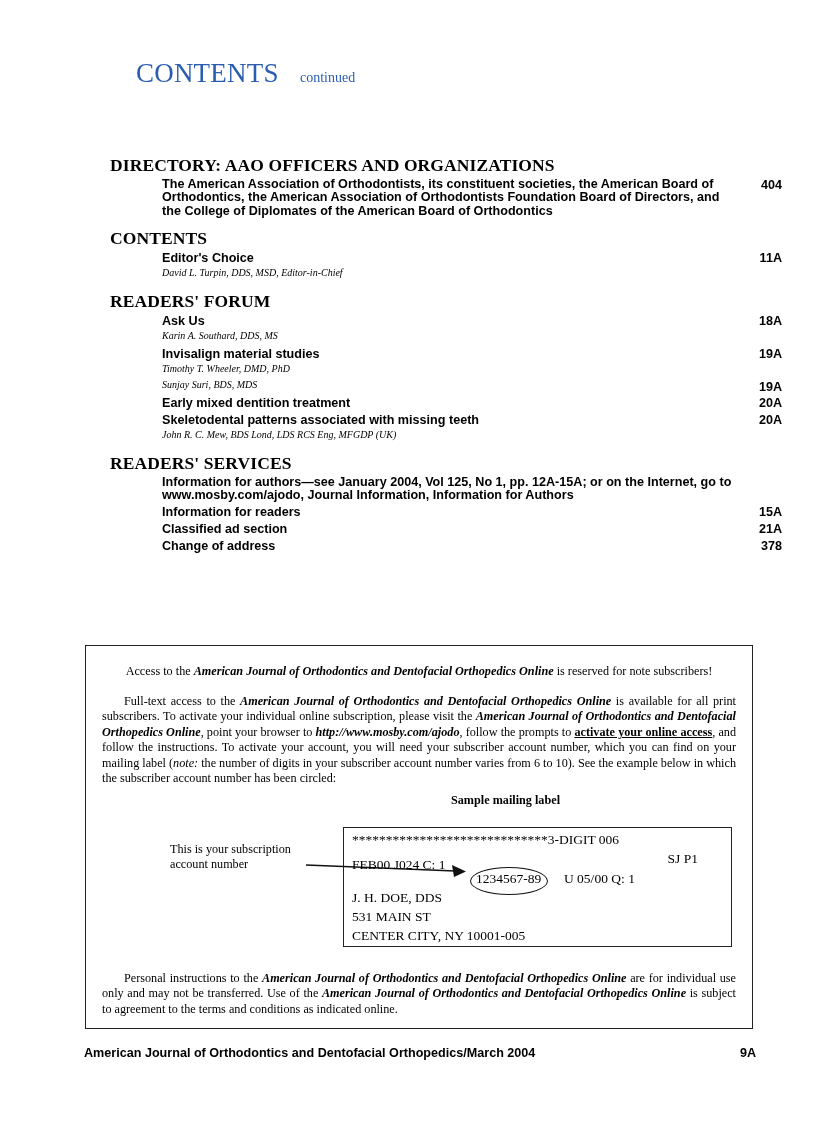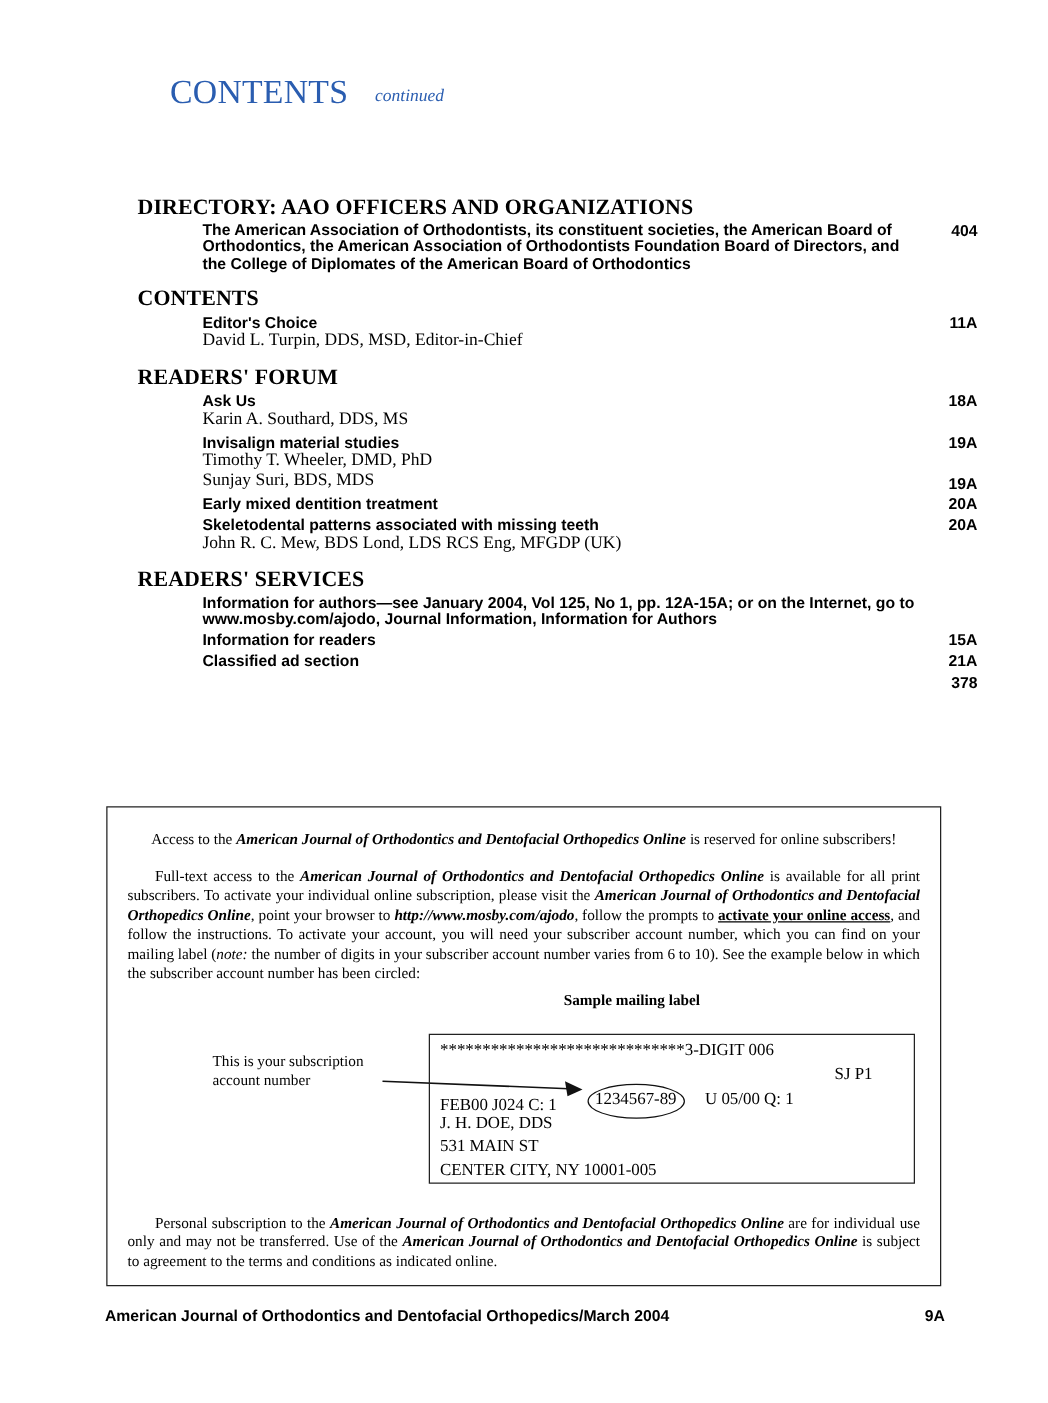--- a/index.html
+++ b/index.html
@@ -8,7 +8,7 @@
   .sans { font-family: "Liberation Sans", "DejaVu Sans", sans-serif; }
 
   .page-title { position: absolute; left: 136px; top: 58px; font-size: 27px; color: #2a5db0; letter-spacing: 0.2px; }
-  .page-subtitle { position: absolute; left: 300px; top: 70px; font-size: 14px; font-style: italic; color: #2a5db0; }
+  .page-subtitle { position: absolute; left: 300px; top: 70px; font-size: 14px; color: #2a5db0; }
 
   .toc { position: absolute; left: 84px; top: 155px; width: 672px; margin-left: 26px; }
   .section-head { font-size: 17.5px; line-height: 20px; margin: 0; letter-spacing: 0.1px; }

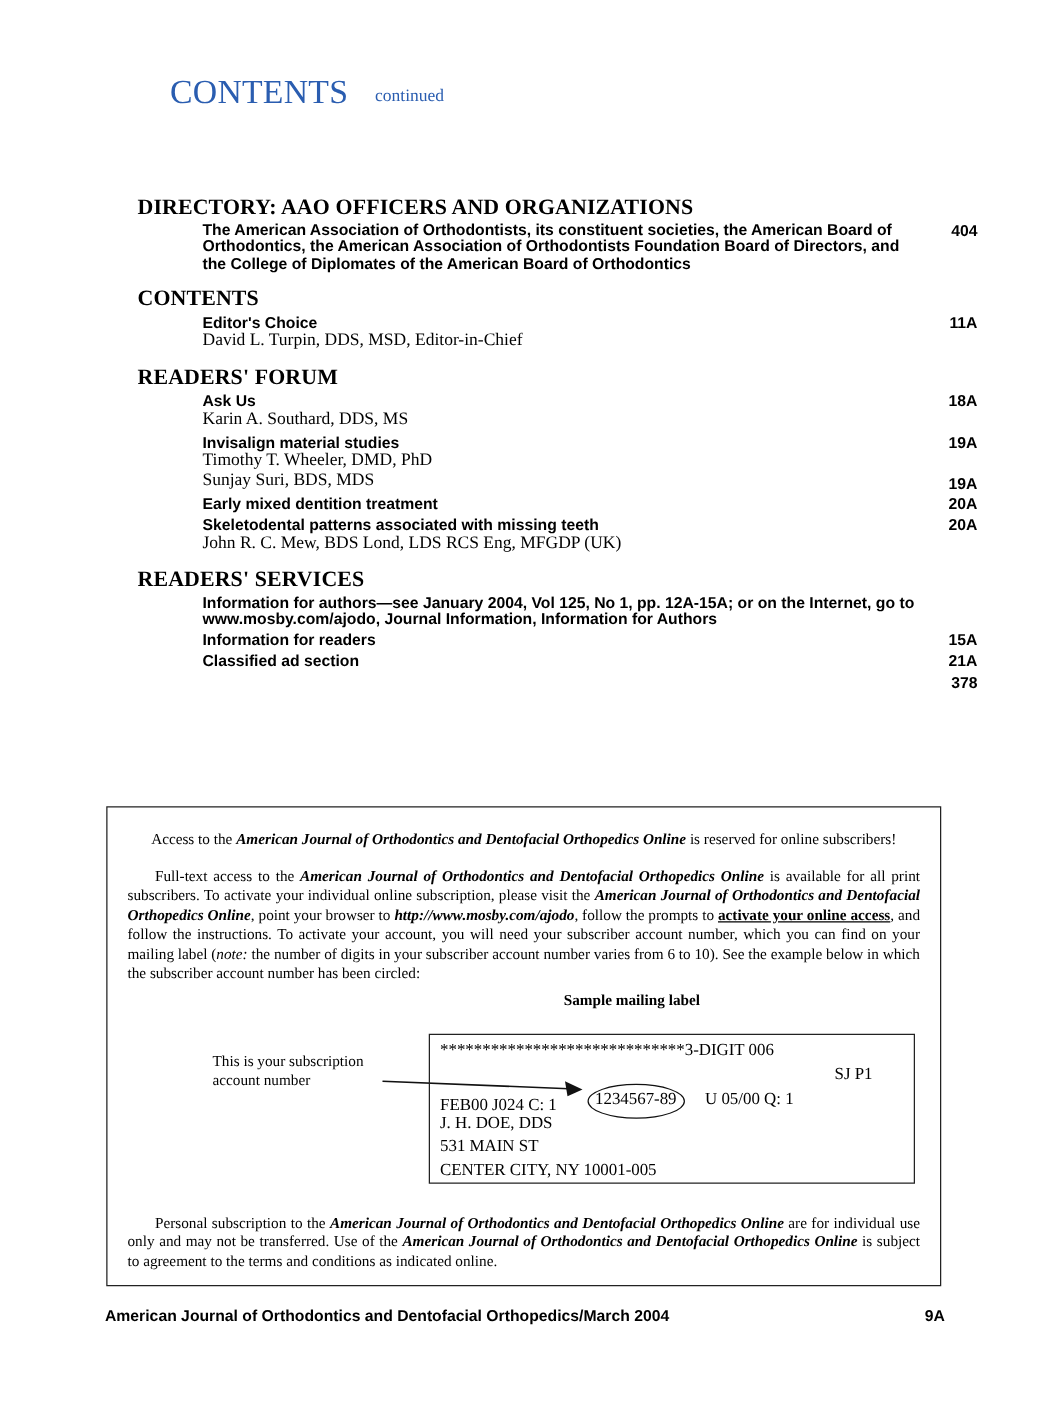--- a/index.html
+++ b/index.html
@@ -15,7 +15,7 @@
   .section { margin-bottom: 10px; }
   .entry { position: relative; padding-left: 52px; padding-right: 60px; }
   .entry-title { font-size: 12.6px; font-weight: bold; line-height: 14px; display: block; padding-top: 3px; }
-  .entry-author { font-size: 14px; line-height: 16px; display: block; }
+  .entry-author { font-size: 10px; font-style: italic; line-height: 16px; display: block; }
   .entry-page { position: absolute; right: 0; top: 3px; font-size: 12.6px; font-weight: bold; line-height: 14px; }
   .entry .long { line-height: 13.3px; }
 

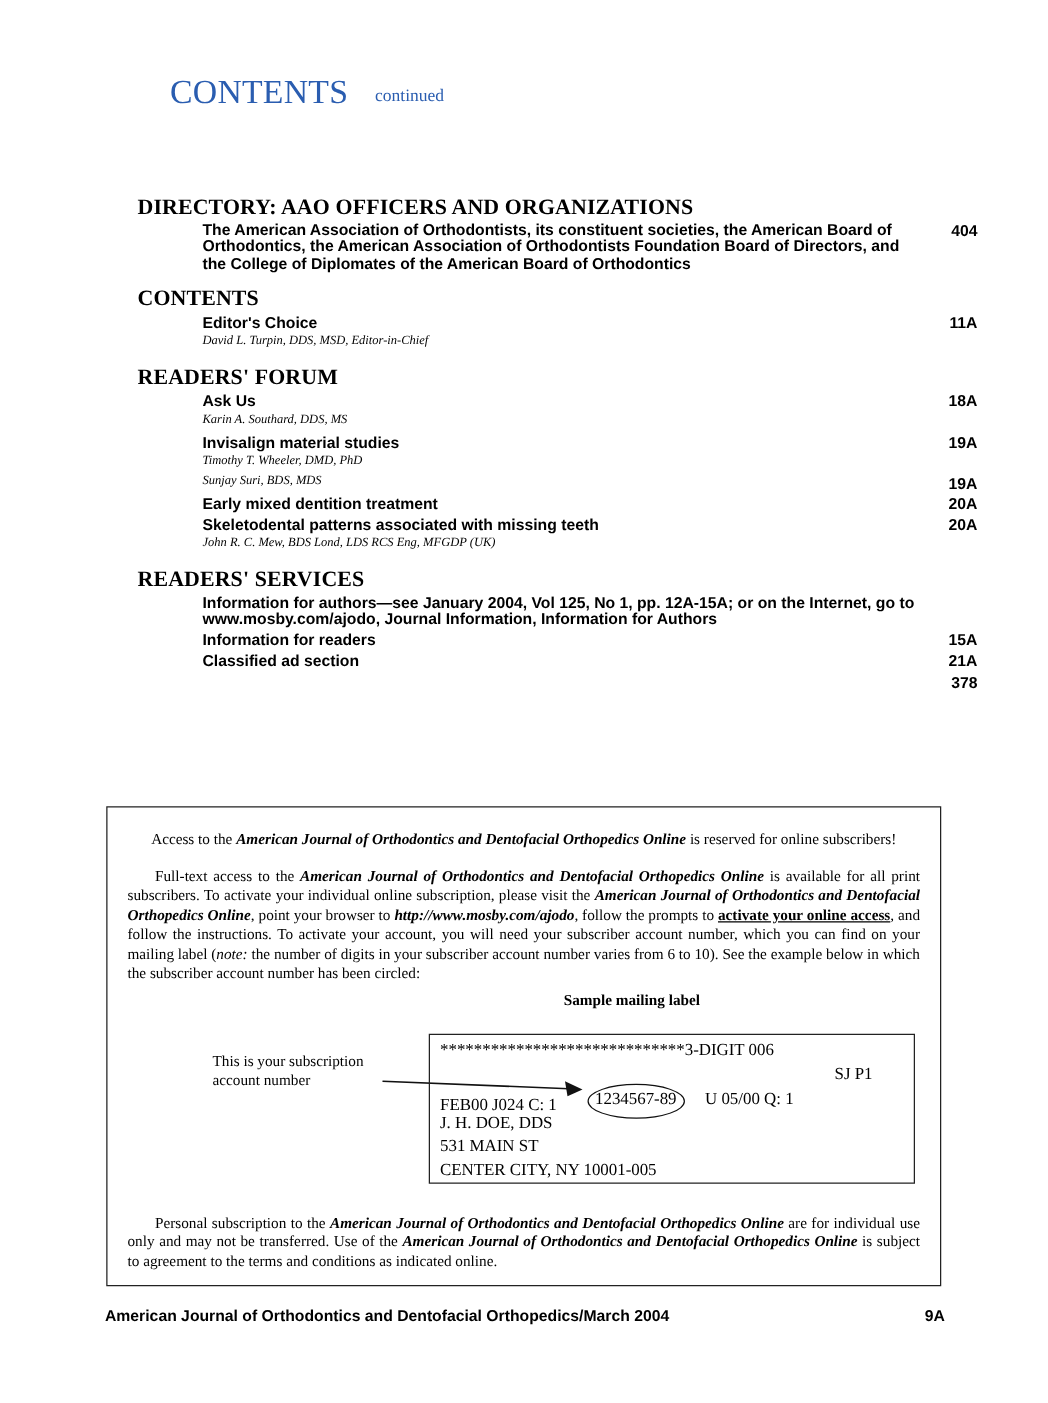--- a/index.html
+++ b/index.html
@@ -104,6 +104,7 @@
       <span class="entry-page sans">21A</span>
     </div>
     <div class="entry">
+      <span class="entry-title sans">Change of address</span>
       <span class="entry-page sans">378</span>
     </div>
   </div>

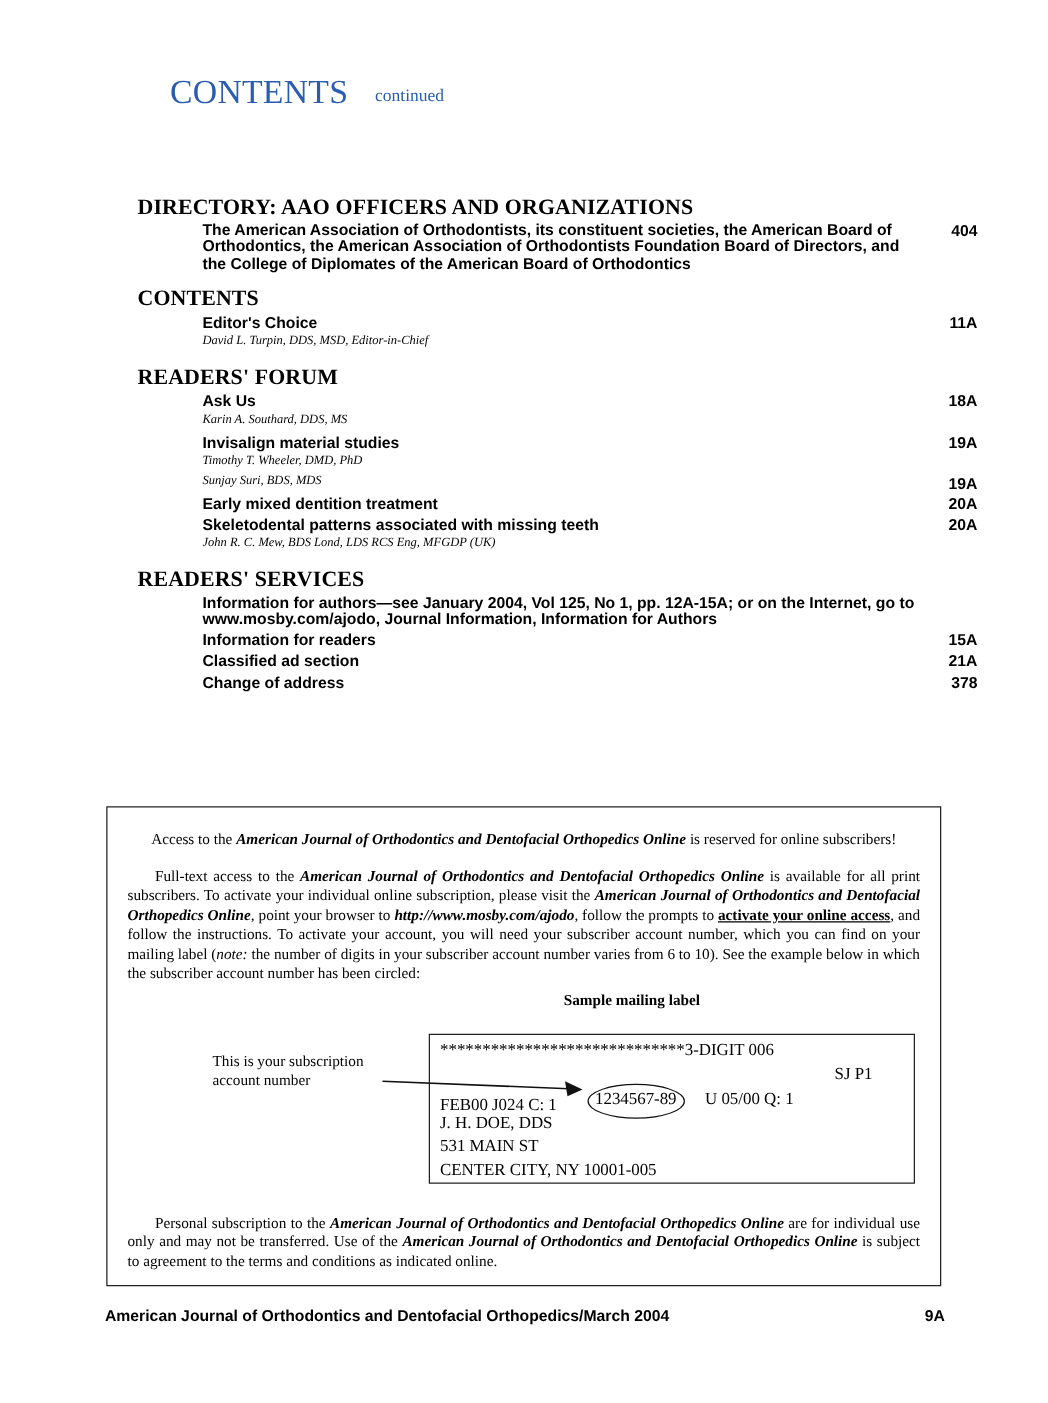--- a/index.html
+++ b/index.html
@@ -111,7 +111,7 @@
 </div>
 
 <div class="notice serif">
-  <p class="p1" style="text-align:center;text-indent:0;"><span>Access to the </span><b><i>American Journal of Orthodontics and Dentofacial Orthopedics Online</i></b><span> is reserved for online subscribers!</span></p>
+  <p class="p1" style="text-align:center;text-indent:0;"><span>Access to the </span><b><i>American Journal of Orthodontics and Dentofacial Orthopedics Online</i></b><span> is reserved for note subscribers!</span></p>
 
   <p class="p2"><span>Full-text access to the </span><b><i>American Journal of Orthodontics and Dentofacial Orthopedics Online</i></b><span> is available for all print subscribers. To activate your individual online subscription, please visit the </span><b><i>American Journal of Orthodontics and Dentofacial Orthopedics Online</i></b><span>, point your browser to </span><b><i>http://www.mosby.com/ajodo</i></b><span>, follow the prompts to </span><span class="u">activate your online access</span><span>, and follow the instructions. To activate your account, you will need your subscriber account number, which you can find on your mailing label (</span><i>note:</i><span> the number of digits in your subscriber account number varies from 6 to 10). See the example below in which the subscriber account number has been circled:</span></p>
 

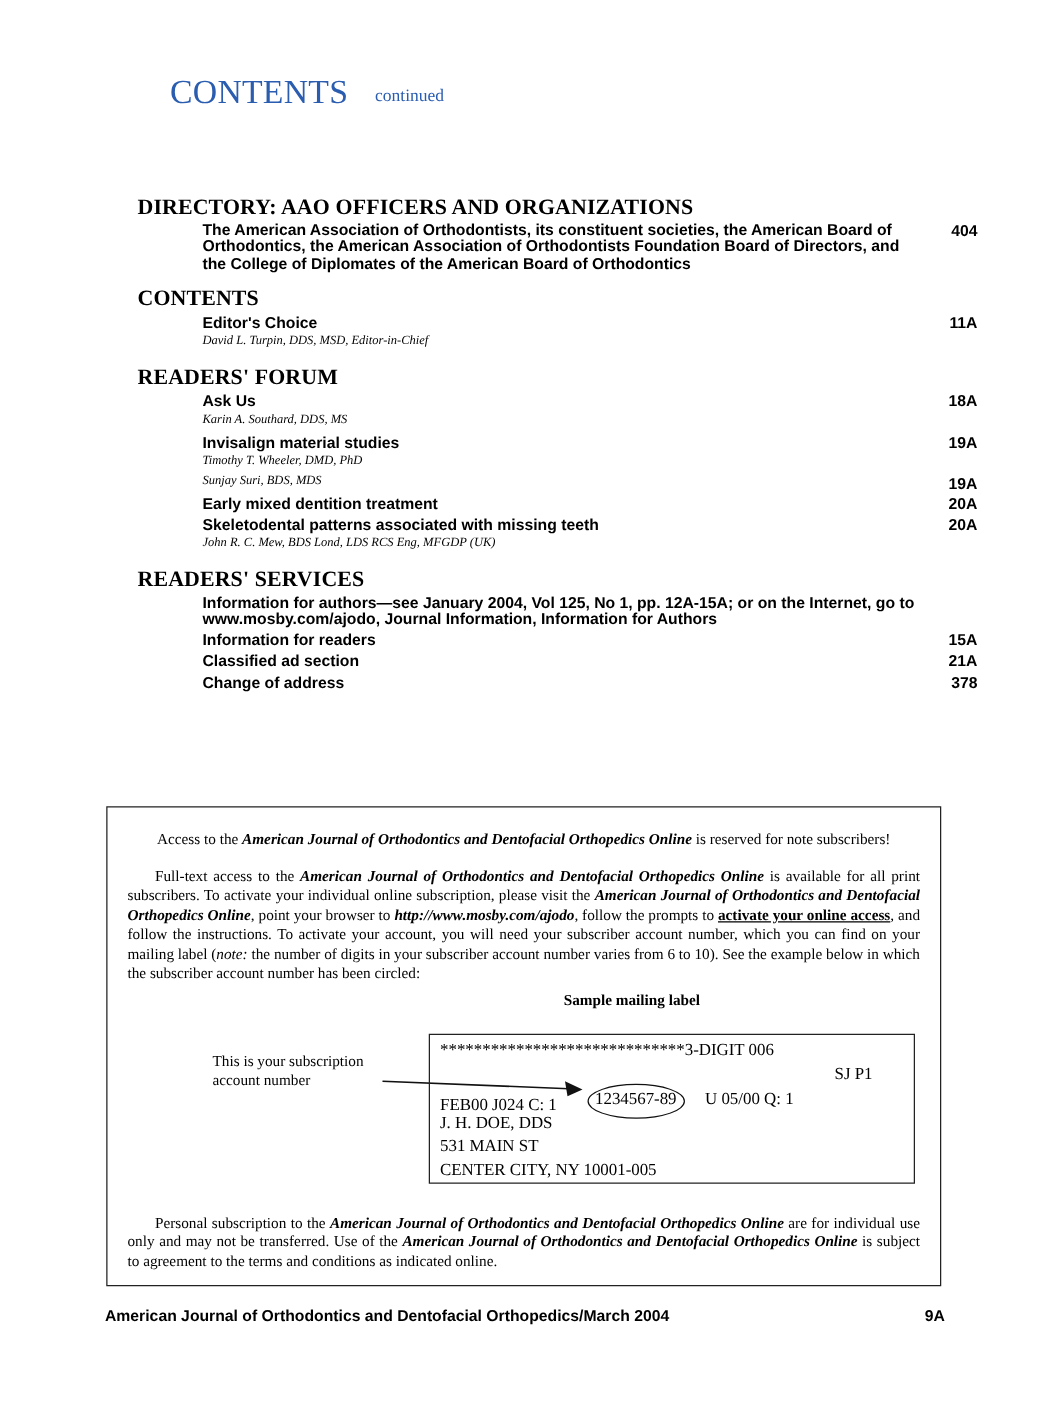--- a/index.html
+++ b/index.html
@@ -133,7 +133,7 @@
 <div class="mailing-label serif">
   <div class="ml-line" style="top:2px;">*****************************3-DIGIT 006</div>
   <div class="ml-right" style="top:21px;">SJ P1</div>
-  <div class="ml-line" style="top:46px;">FEB00 J024 C: 1</div>
+  <div class="ml-line" style="top:27px;">FEB00 J024 C: 1</div>
   <div class="ml-line" style="top:41px;left:132px;">1234567-89</div>
   <div class="ml-circle"></div>
   <div class="ml-line" style="top:41px;left:220px;">U 05/00 Q: 1</div>

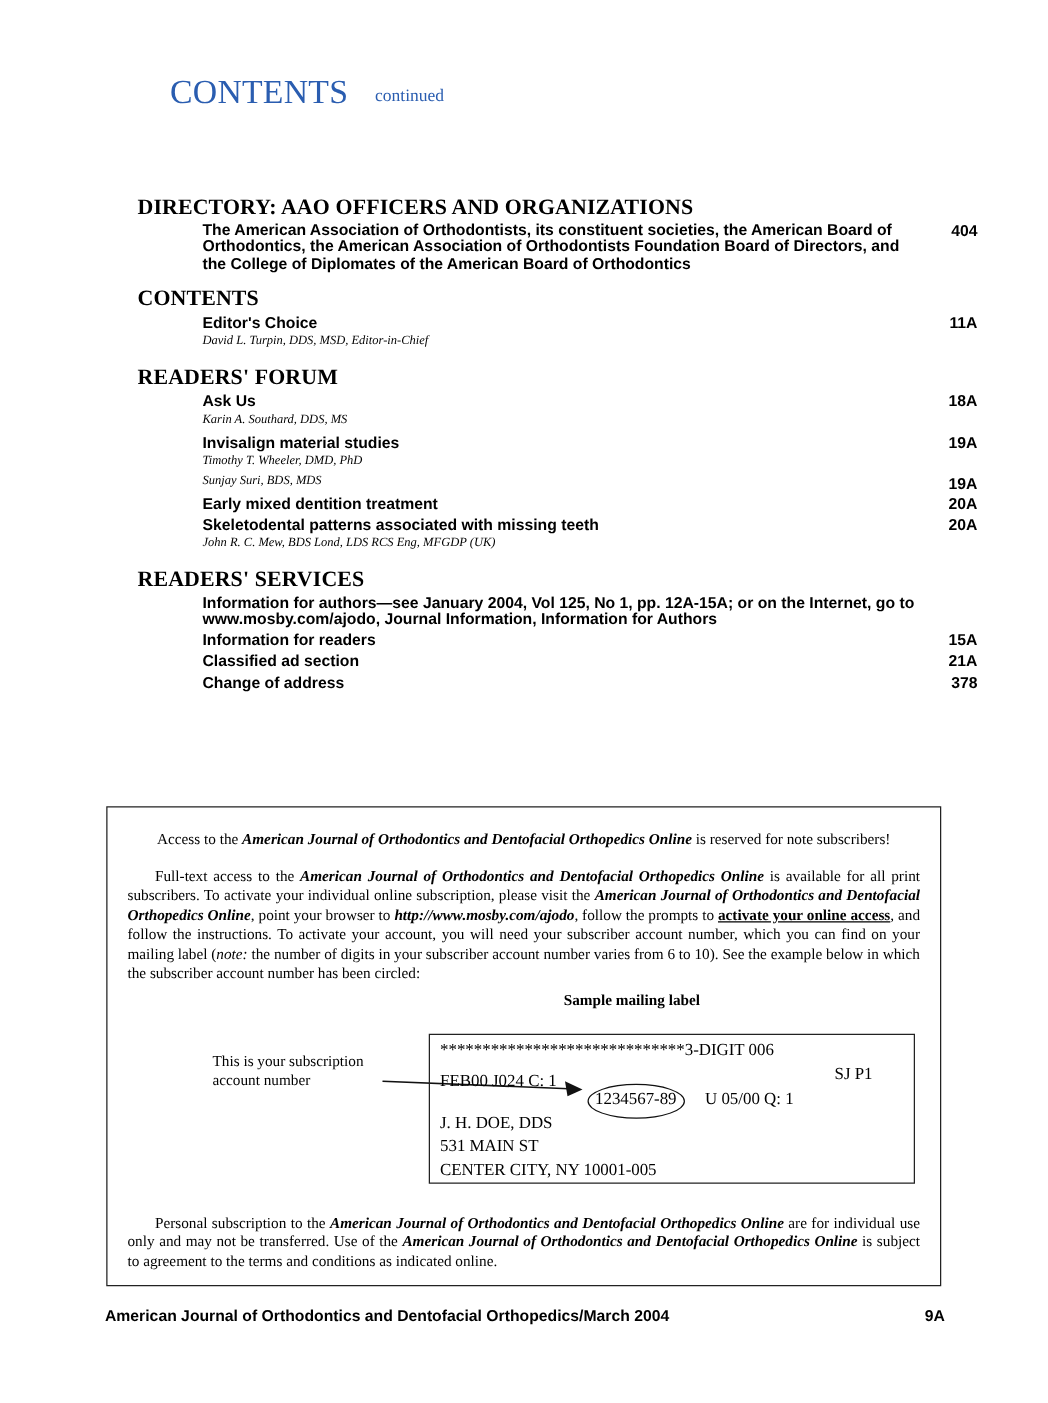--- a/index.html
+++ b/index.html
@@ -115,7 +115,7 @@
 
   <p class="p2"><span>Full-text access to the </span><b><i>American Journal of Orthodontics and Dentofacial Orthopedics Online</i></b><span> is available for all print subscribers. To activate your individual online subscription, please visit the </span><b><i>American Journal of Orthodontics and Dentofacial Orthopedics Online</i></b><span>, point your browser to </span><b><i>http://www.mosby.com/ajodo</i></b><span>, follow the prompts to </span><span class="u">activate your online access</span><span>, and follow the instructions. To activate your account, you will need your subscriber account number, which you can find on your mailing label (</span><i>note:</i><span> the number of digits in your subscriber account number varies from 6 to 10). See the example below in which the subscriber account number has been circled:</span></p>
 
-  <p class="p3"><span>Personal subscription to the </span><b><i>American Journal of Orthodontics and Dentofacial Orthopedics Online</i></b><span> are for individual use only and may not be transferred. Use of the </span><b><i>American Journal of Orthodontics and Dentofacial Orthopedics Online</i></b><span> is subject to agreement to the terms and conditions as indicated online.</span></p>
+  <p class="p3"><span>Personal instructions to the </span><b><i>American Journal of Orthodontics and Dentofacial Orthopedics Online</i></b><span> are for individual use only and may not be transferred. Use of the </span><b><i>American Journal of Orthodontics and Dentofacial Orthopedics Online</i></b><span> is subject to agreement to the terms and conditions as indicated online.</span></p>
 </div>
 
 <div class="label-caption serif">Sample mailing label</div>

